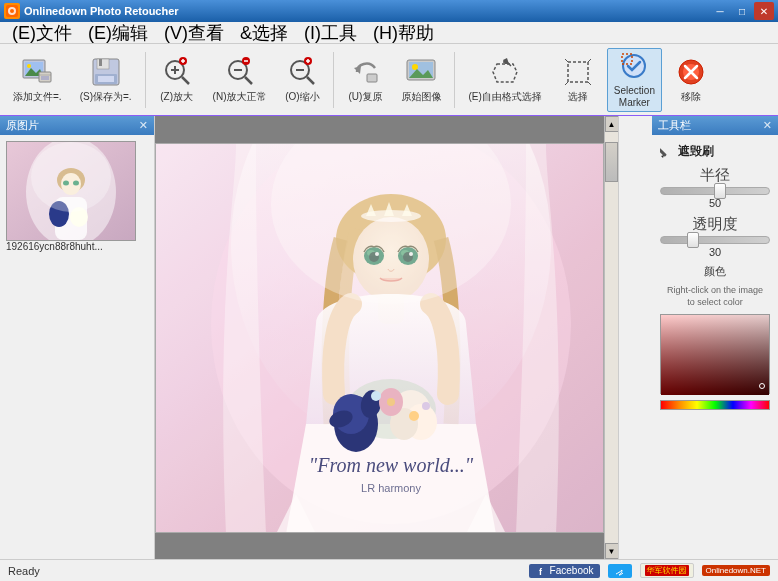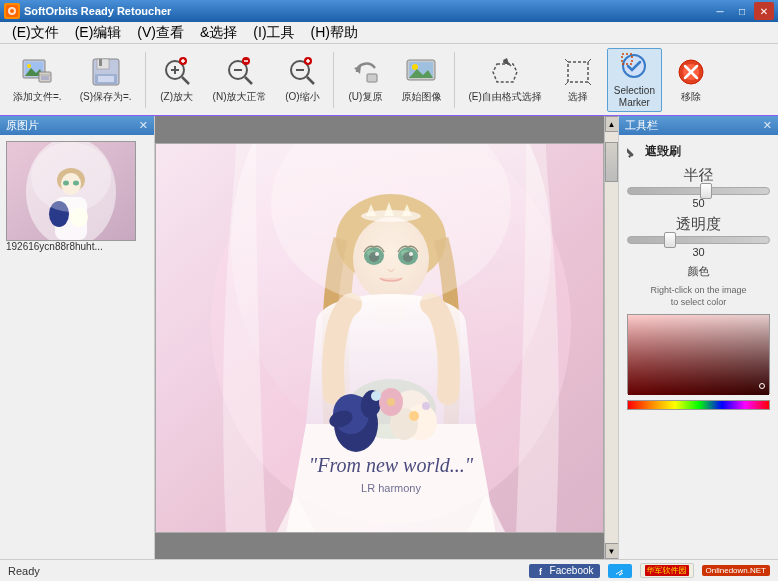--- a/index.html
+++ b/index.html
@@ -370,7 +370,7 @@
         <circle cx="7" cy="7" r="2" fill="#ff6600"></circle>
       </svg>
     </div>
-    <span>SoftOrbits Ready Retoucher</span>
+    <span>Onlinedown Photo Retoucher</span>
   </div>
   <div class="title-bar-controls">
     <div class="title-btn">─</div>

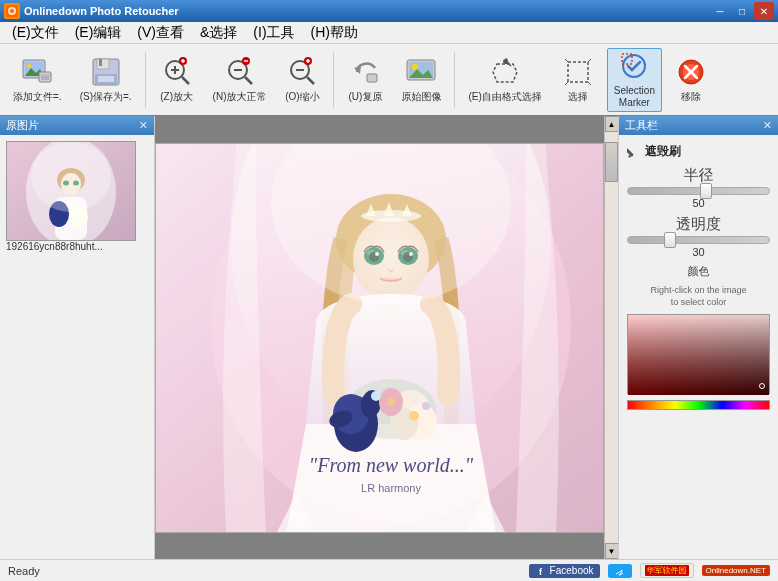--- a/index.html
+++ b/index.html
@@ -64,7 +64,7 @@
       height: 100%;
       display: flex;
       align-items: center;
-      font-size: 14px;
+      font-size: 18px;
     }
 
     

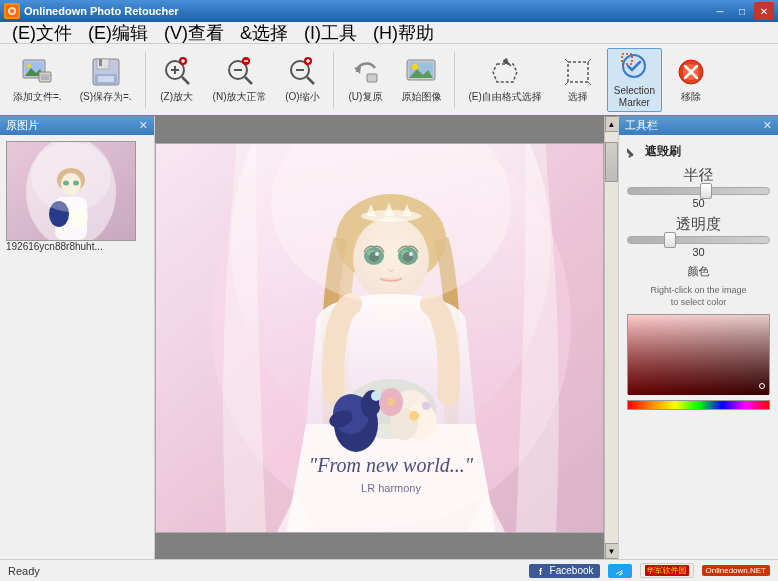--- a/index.html
+++ b/index.html
@@ -199,6 +199,7 @@
       border-left: 1px solid #ccc;
       display: flex;
       flex-direction: column;
+      padding-left: 33px;
     }
     .right-panel-content {
       padding: 8px;

